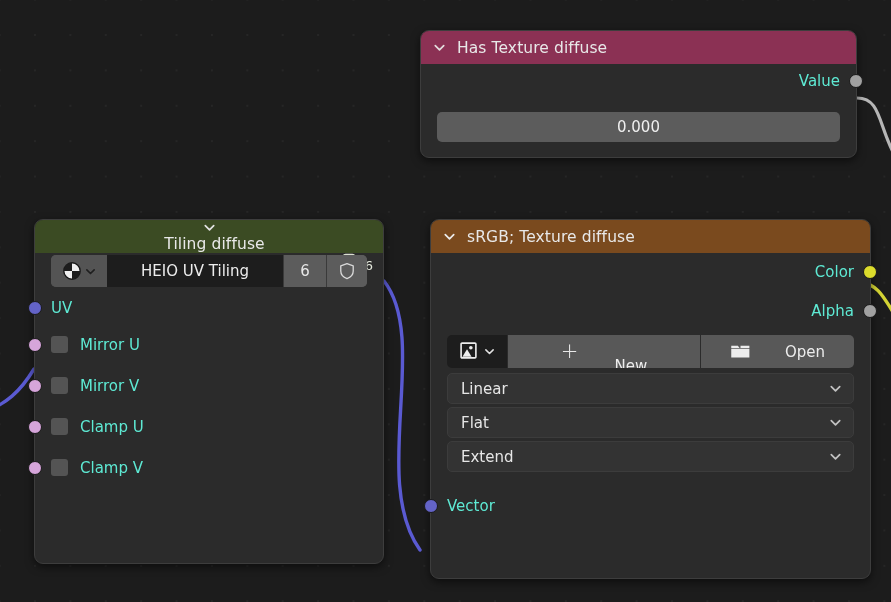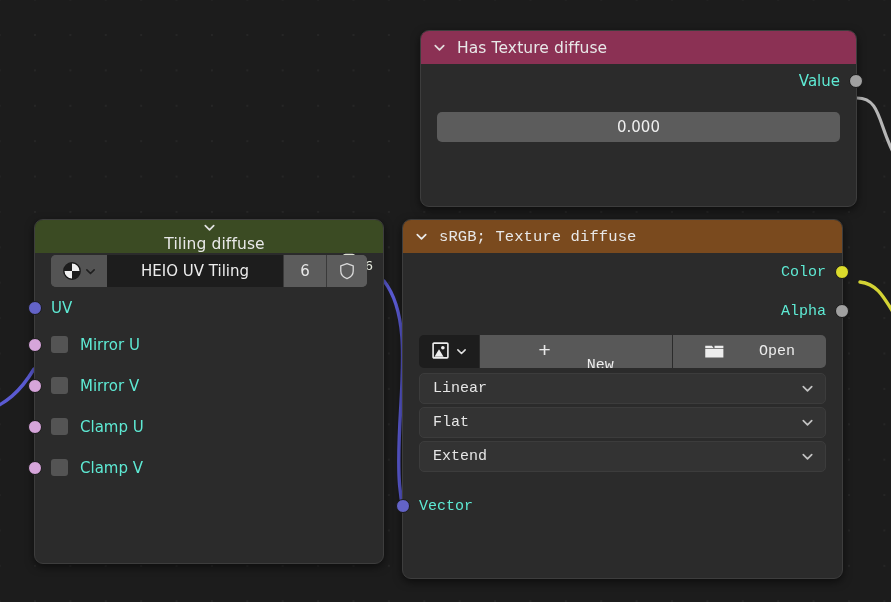--- a/index.html
+++ b/index.html
@@ -223,7 +223,7 @@
     <path d="M 860 282 C 876 284 882 294 893 312" fill="none" stroke="#d3d334" stroke-width="3.4" stroke-linecap="round"></path>
   </svg>
 
-  <div class="node" style="left:420px; top:30px; width:437px; height:177px;">
+  <div class="node" style="left:420px; top:30px; width:437px; height:128px;">
     <div class="node-header" style="background:#8b3154;">
       <svg class="collapse-chevron" viewBox="0 0 16 16">
           <path d="M3.5 6 L8 10.5 L12.5 6" fill="none" stroke="#e3dede" stroke-width="1.8" stroke-linecap="round" stroke-linejoin="round"></path>

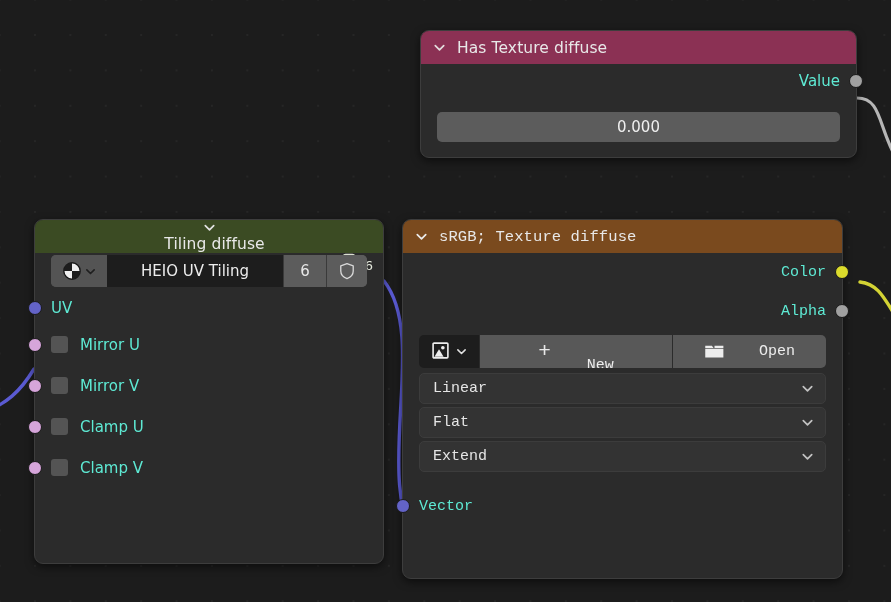--- a/index.html
+++ b/index.html
@@ -317,7 +317,7 @@
     </div>
   </div>
 
-  <div class="node" style="left:402px; top:219px; width:441px; height:360px;font-family:Liberation Mono, monospace;">
+  <div class="node" style="left:430px; top:219px; width:441px; height:360px;">
     <div class="node-header" style="background:#7a4a1e;">
       <svg class="collapse-chevron" viewBox="0 0 16 16">
           <path d="M3.5 6 L8 10.5 L12.5 6" fill="none" stroke="#ececec" stroke-width="1.8" stroke-linecap="round" stroke-linejoin="round"></path>

